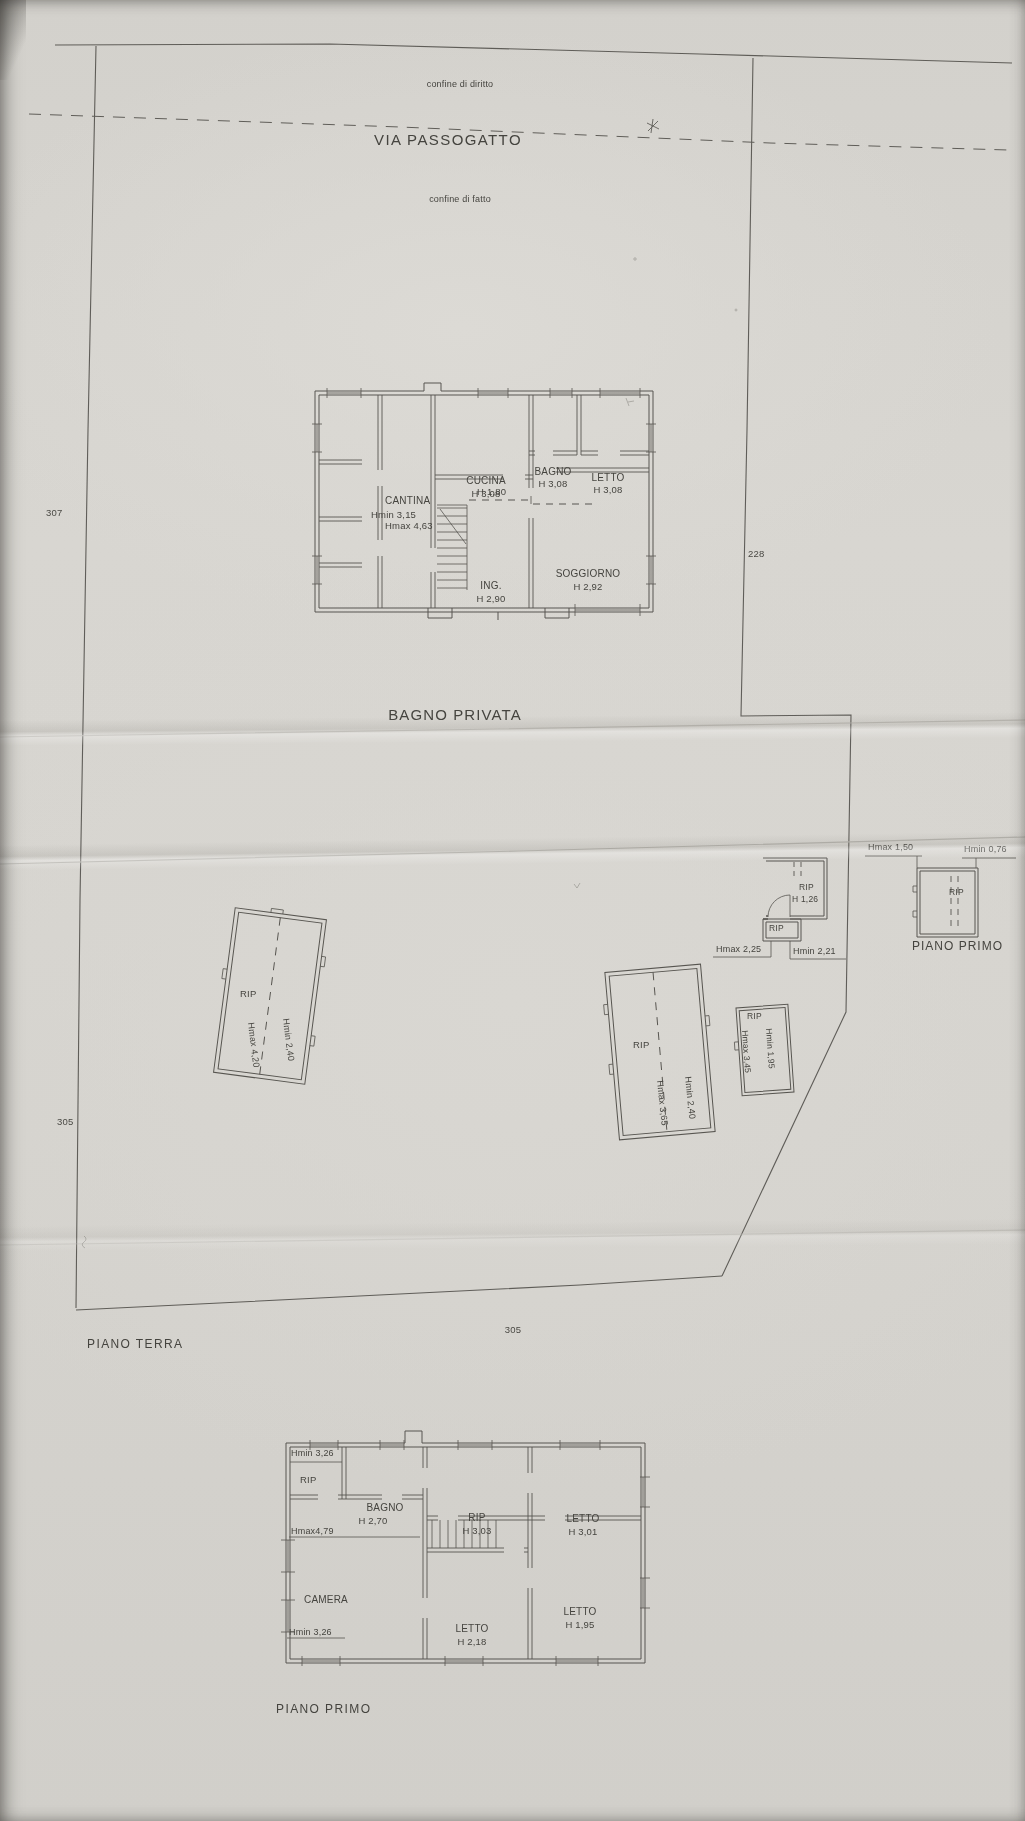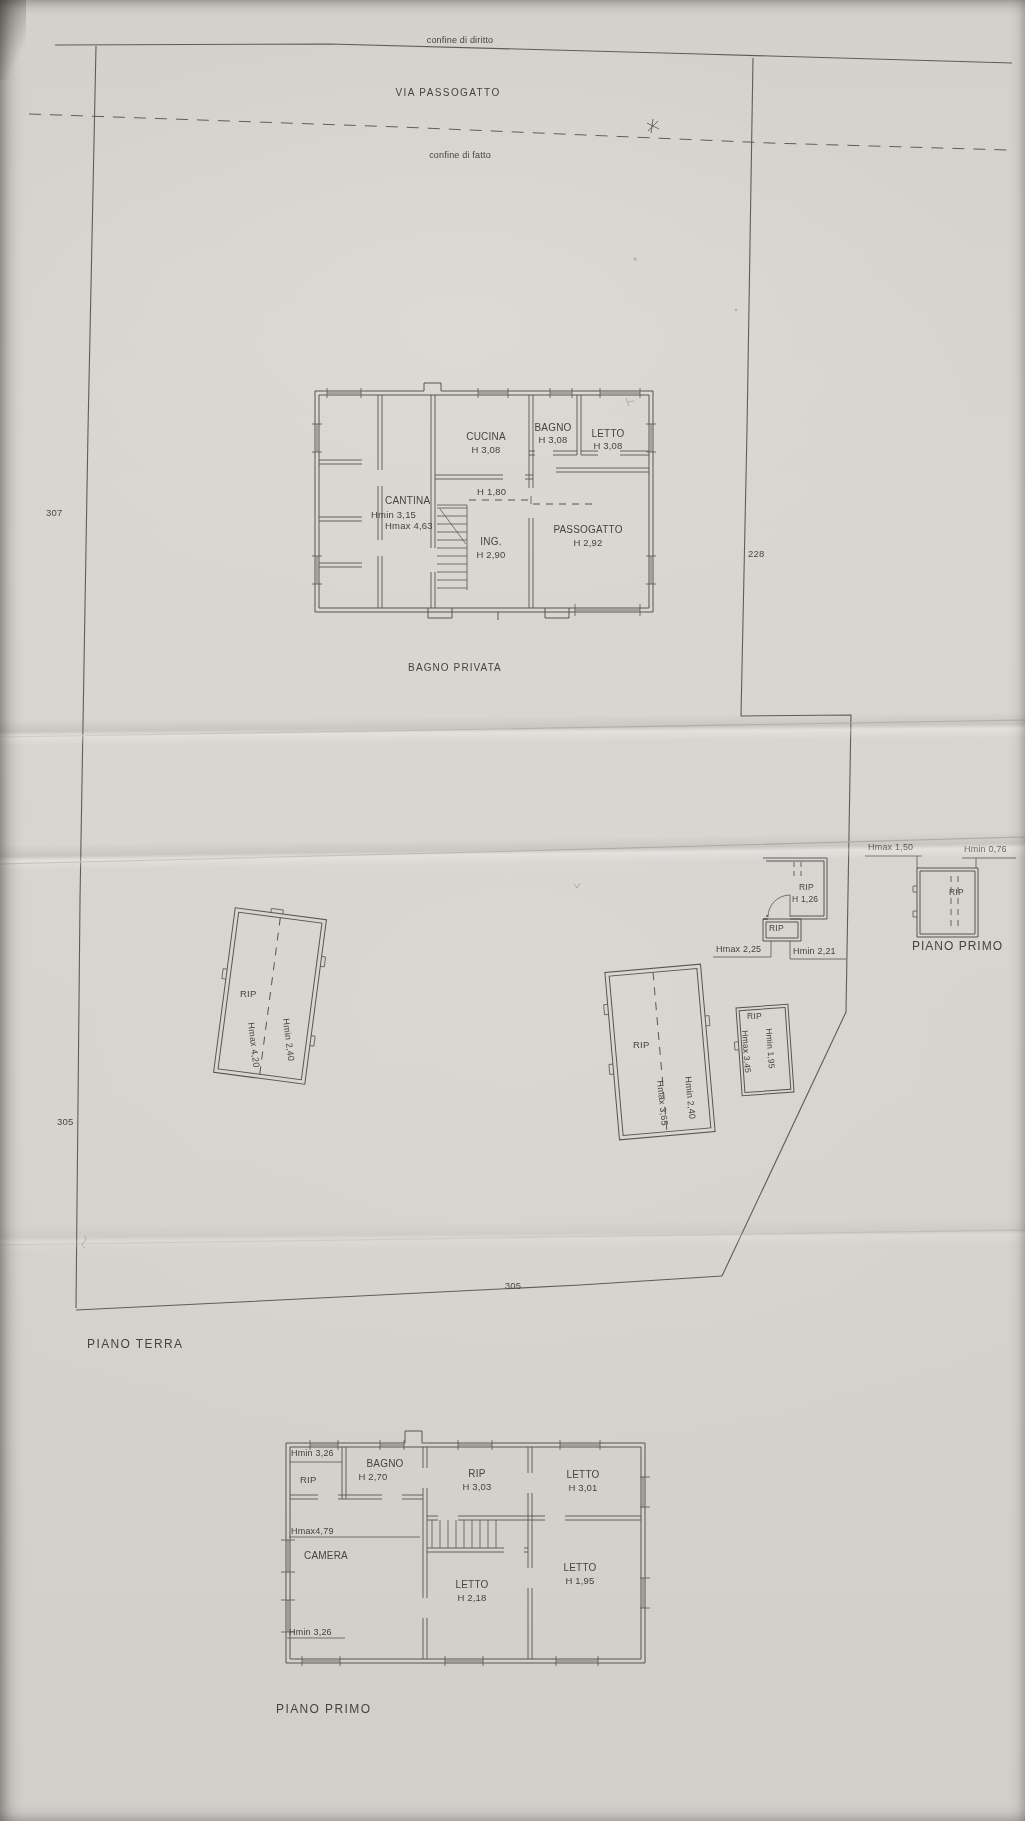--- a/index.html
+++ b/index.html
@@ -25,7 +25,7 @@
   svg.lines{position:absolute;left:0;top:0;}
   .lbl{position:absolute;color:#45443f;white-space:nowrap;line-height:1;
     font-size:9.5px;letter-spacing:.2px;}
-  .c{transform:translateX(-50%);}
+  .c{transform:translateX(-50%);margin-top:44px;}
   .s8{font-size:8.5px}.s9{font-size:9px}.s10{font-size:10px}
   .s11{font-size:10px}.s12{font-size:12px}
   .ls{letter-spacing:1.4px}

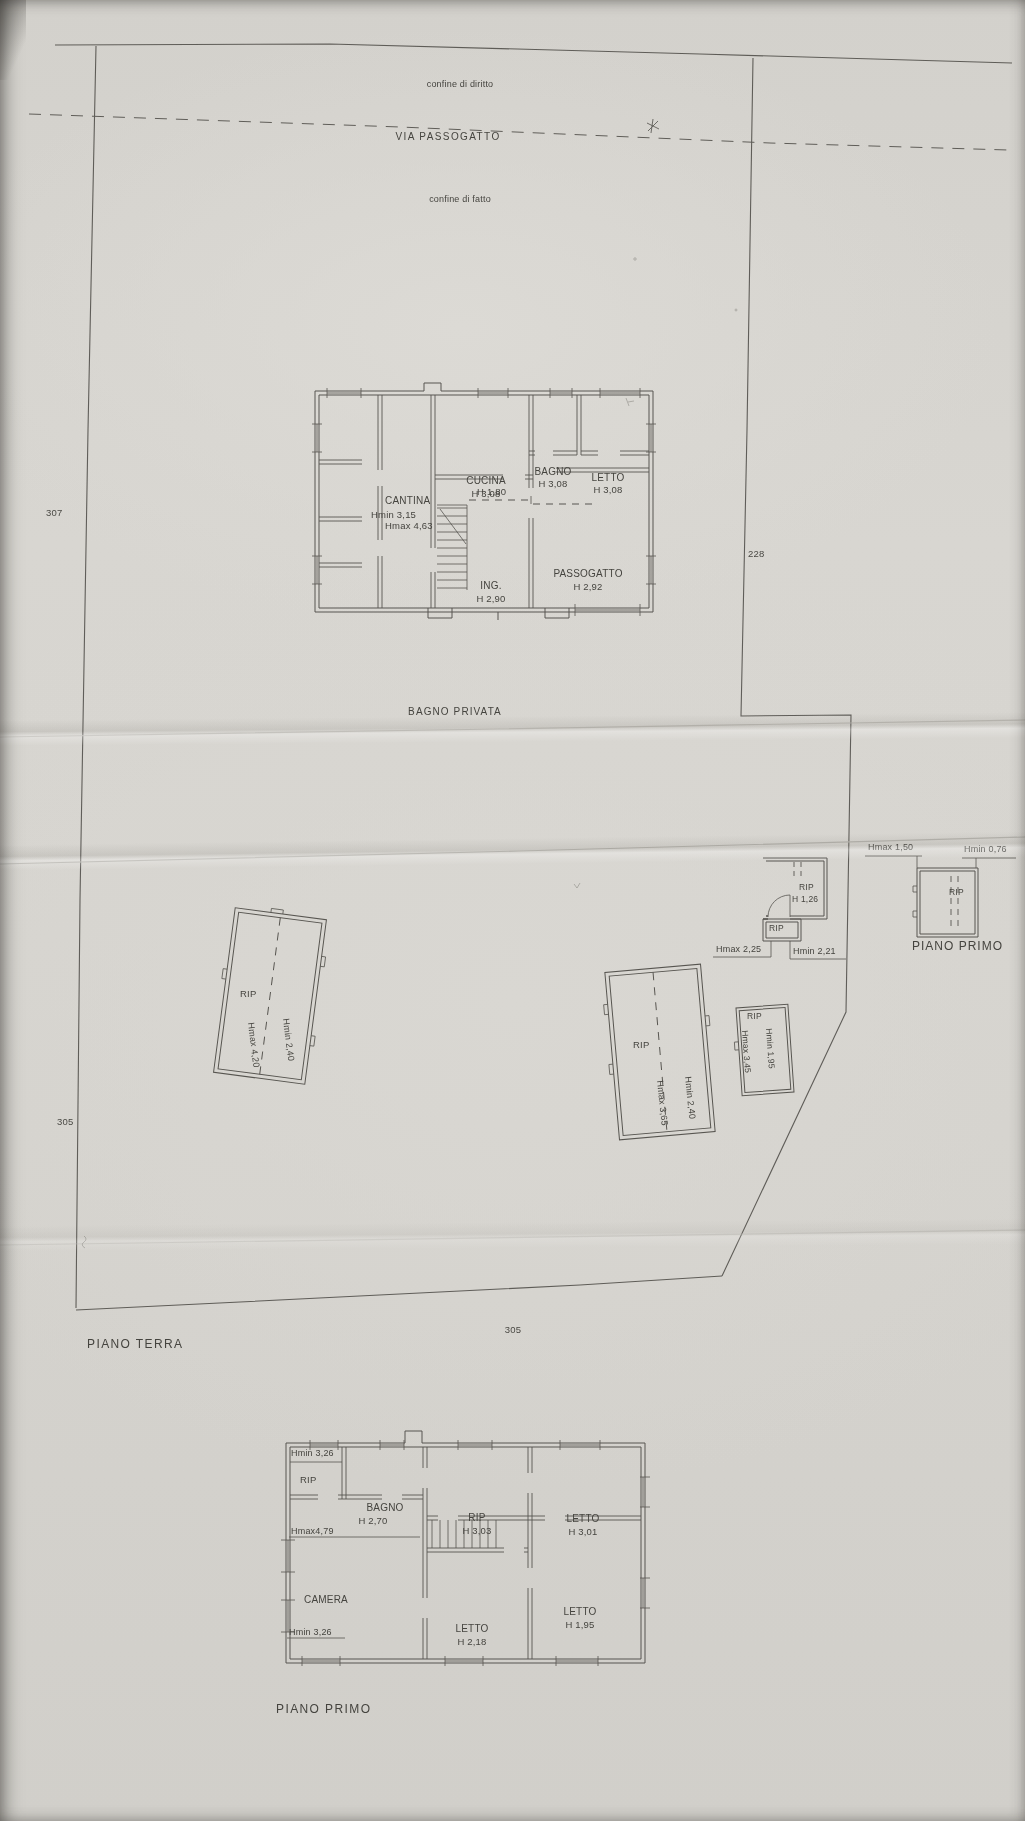--- a/index.html
+++ b/index.html
@@ -27,7 +27,7 @@
     font-size:9.5px;letter-spacing:.2px;}
   .c{transform:translateX(-50%);margin-top:44px;}
   .s8{font-size:8.5px}.s9{font-size:9px}.s10{font-size:10px}
-  .s11{font-size:10px}.s12{font-size:12px}
+  .s11{font-size:15px}.s12{font-size:12px}
   .ls{letter-spacing:1.4px}
   .rot{transform-origin:0 0;}
   .dim{color:#4a4944;}

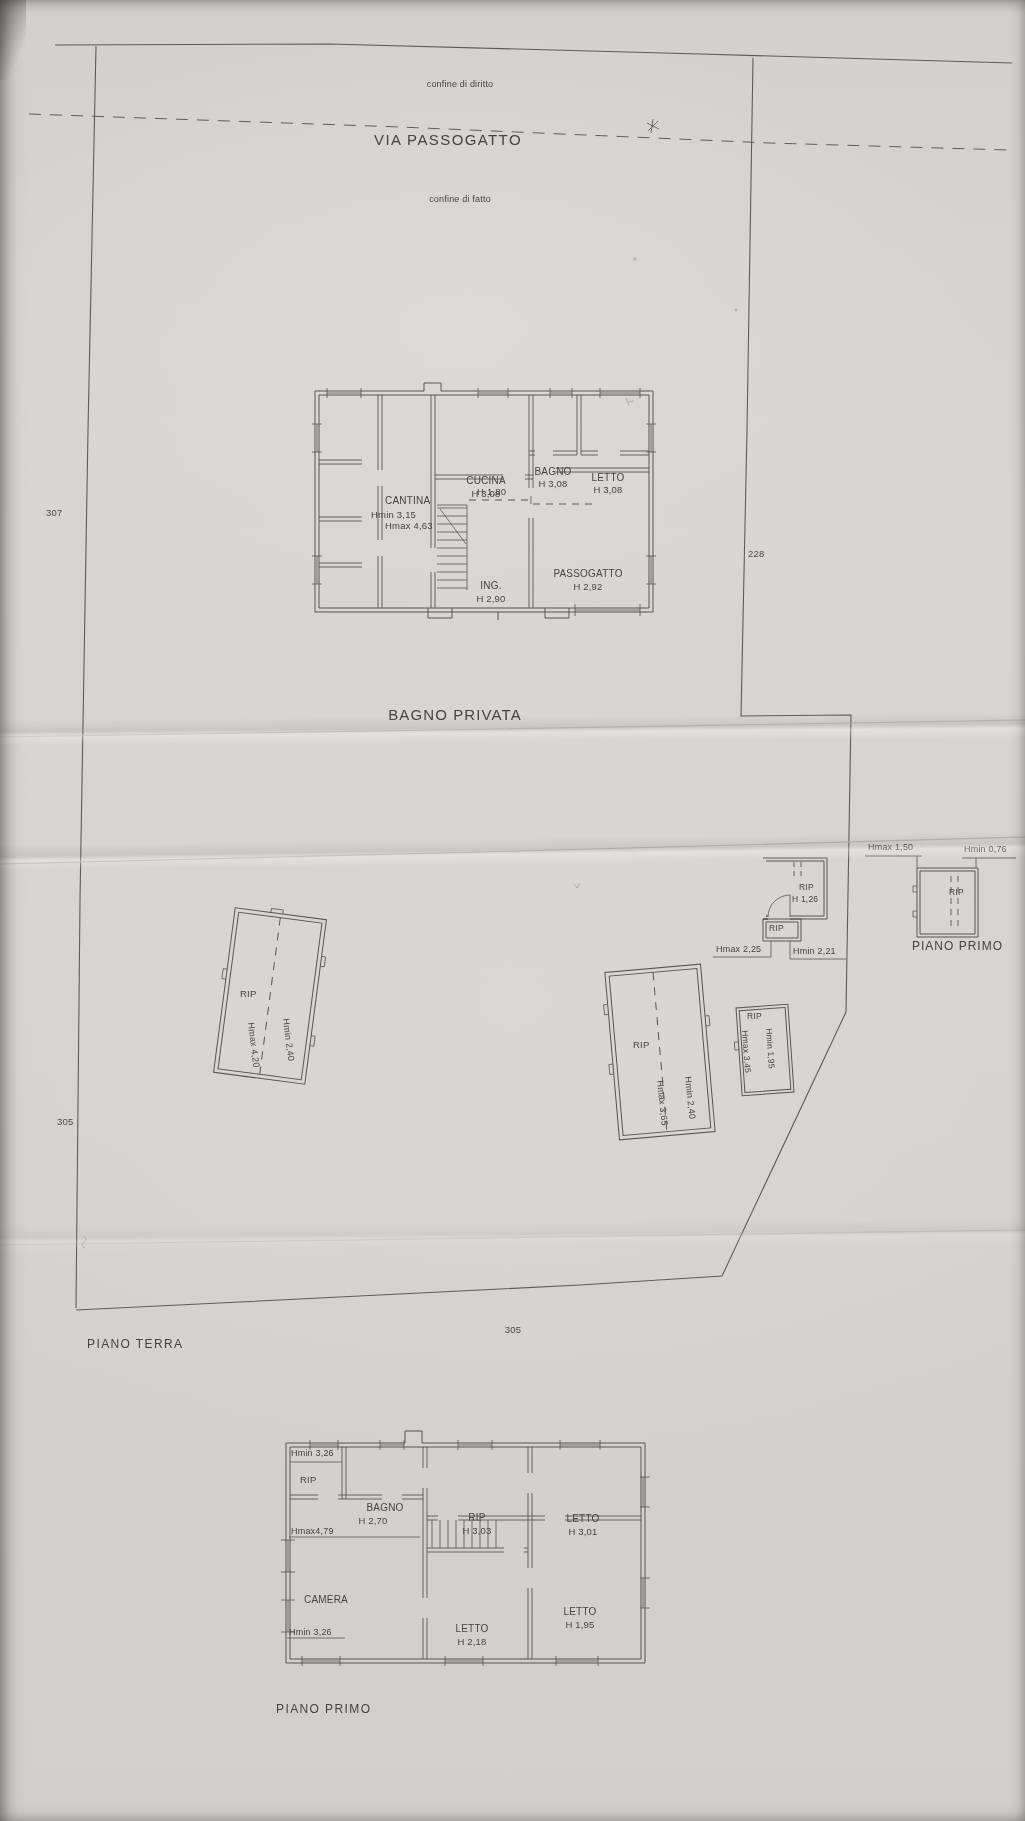--- a/index.html
+++ b/index.html
@@ -193,7 +193,7 @@
   <span class="lbl" style="left:477px;top:487px">H 1,80</span>
   <span class="lbl c s10" style="left:491px;top:537px">ING.</span>
   <span class="lbl c" style="left:491px;top:550px">H 2,90</span>
-  <span class="lbl c s10" style="left:588px;top:525px">PASSOGATTO</span>
+  <span class="lbl c s10" style="left:588px;top:525px">SOGGIORNO</span>
   <span class="lbl c" style="left:588px;top:538px">H 2,92</span>
 
   <span class="lbl" style="left:240px;top:989px">RIP</span>

